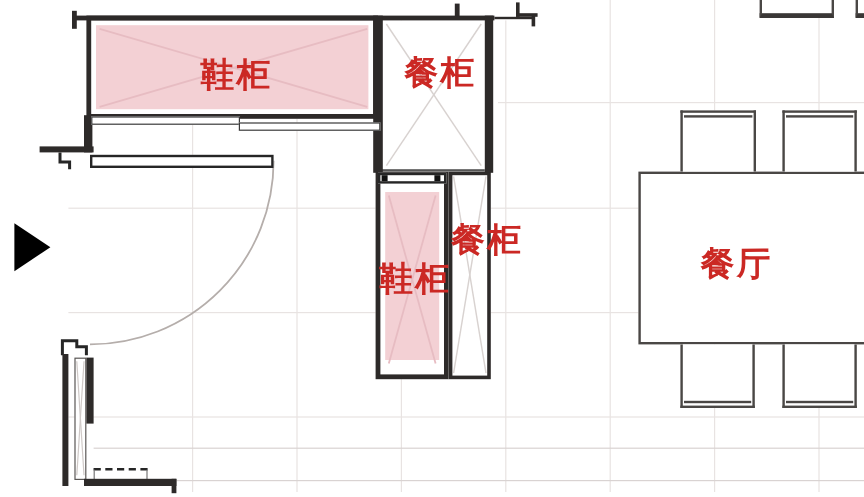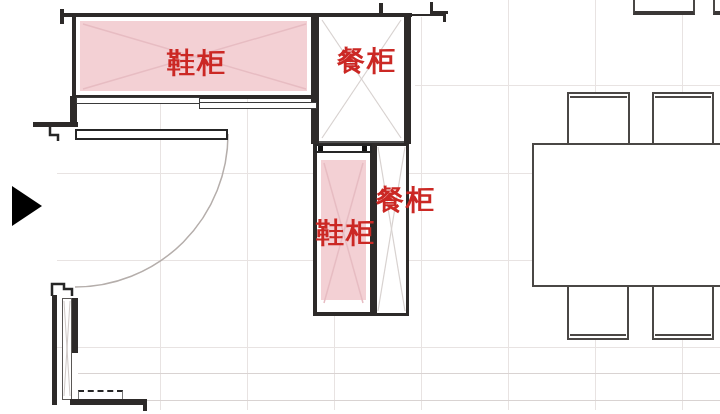--- a/index.html
+++ b/index.html
@@ -135,6 +135,7 @@
   <div class="lbl" style="left:367px;top:61px;">餐柜</div>
   <div class="lbl" style="left:346px;top:233px;">鞋柜</div>
   <div class="lbl" style="left:406px;top:200px;">餐柜</div>
+  <div class="lbl" style="left:614px;top:220px;">餐厅</div>
 
 </div>
 

